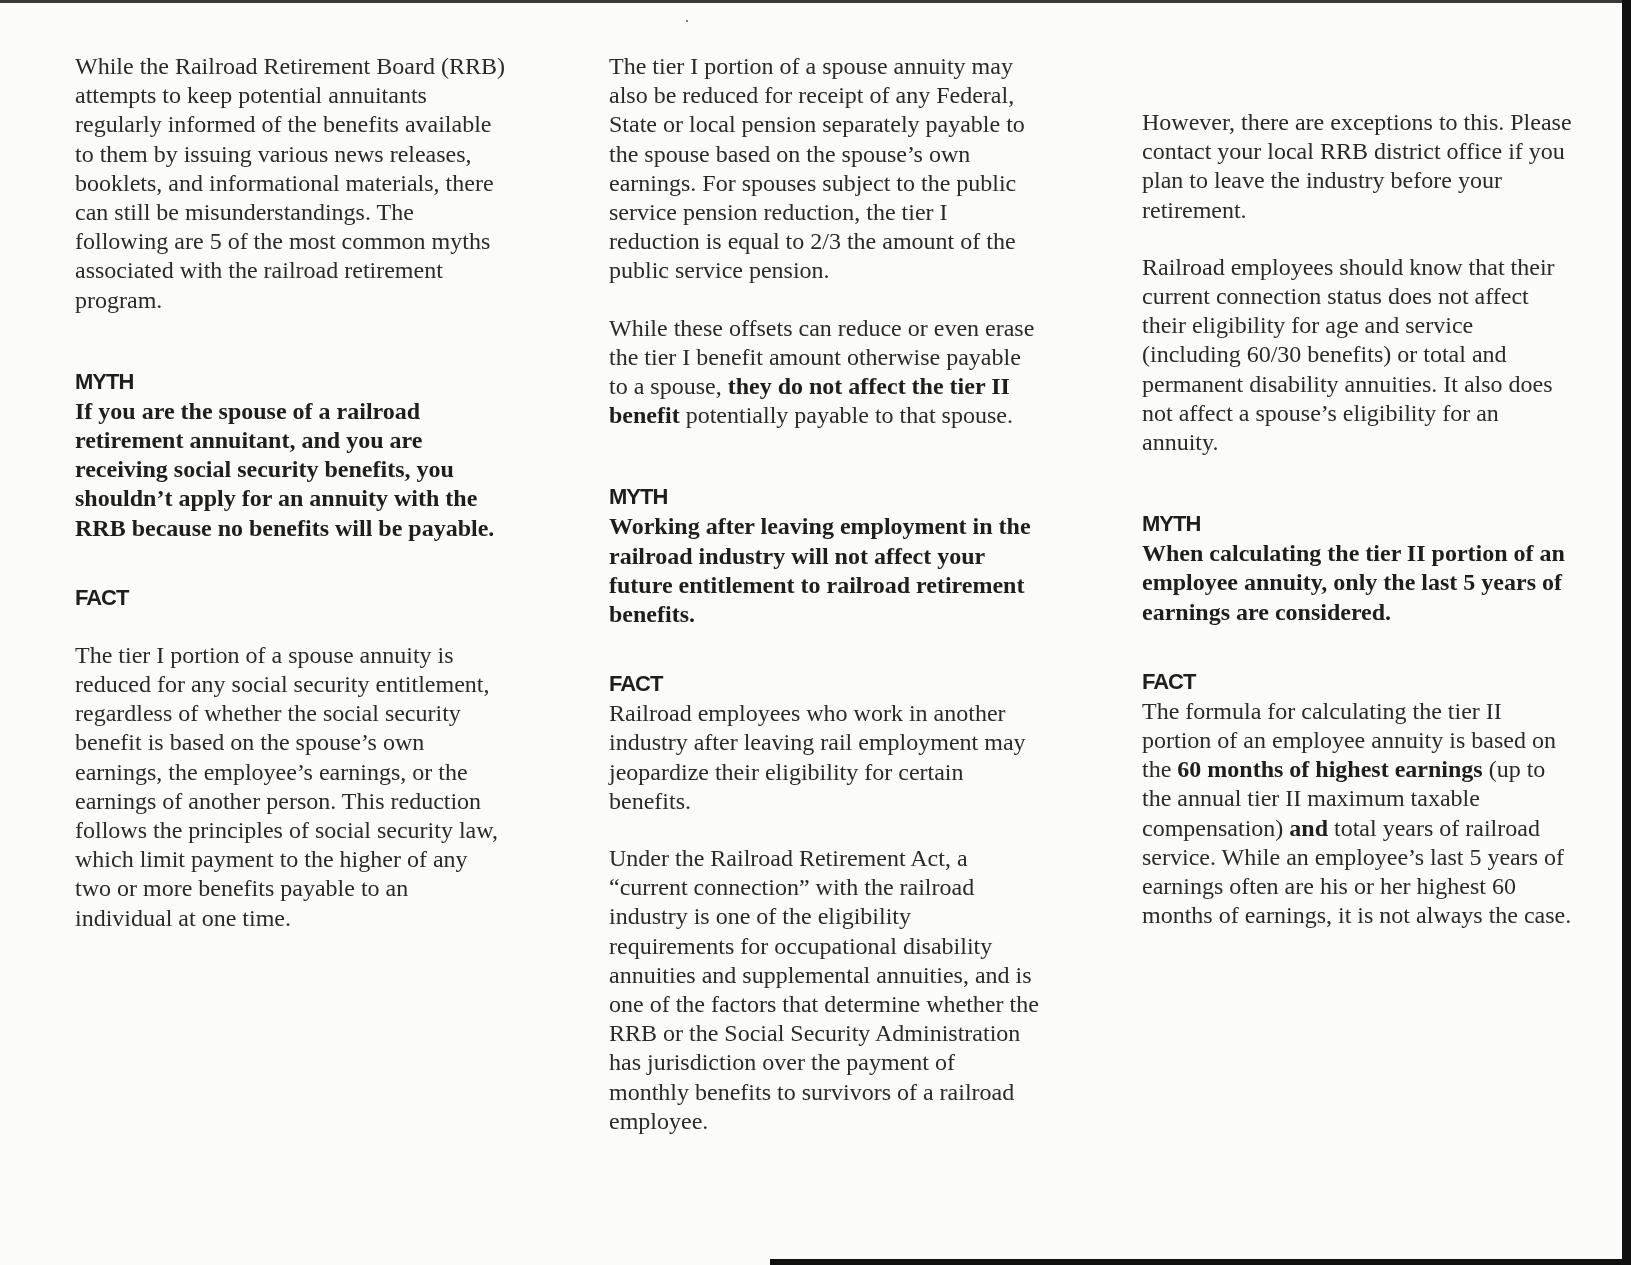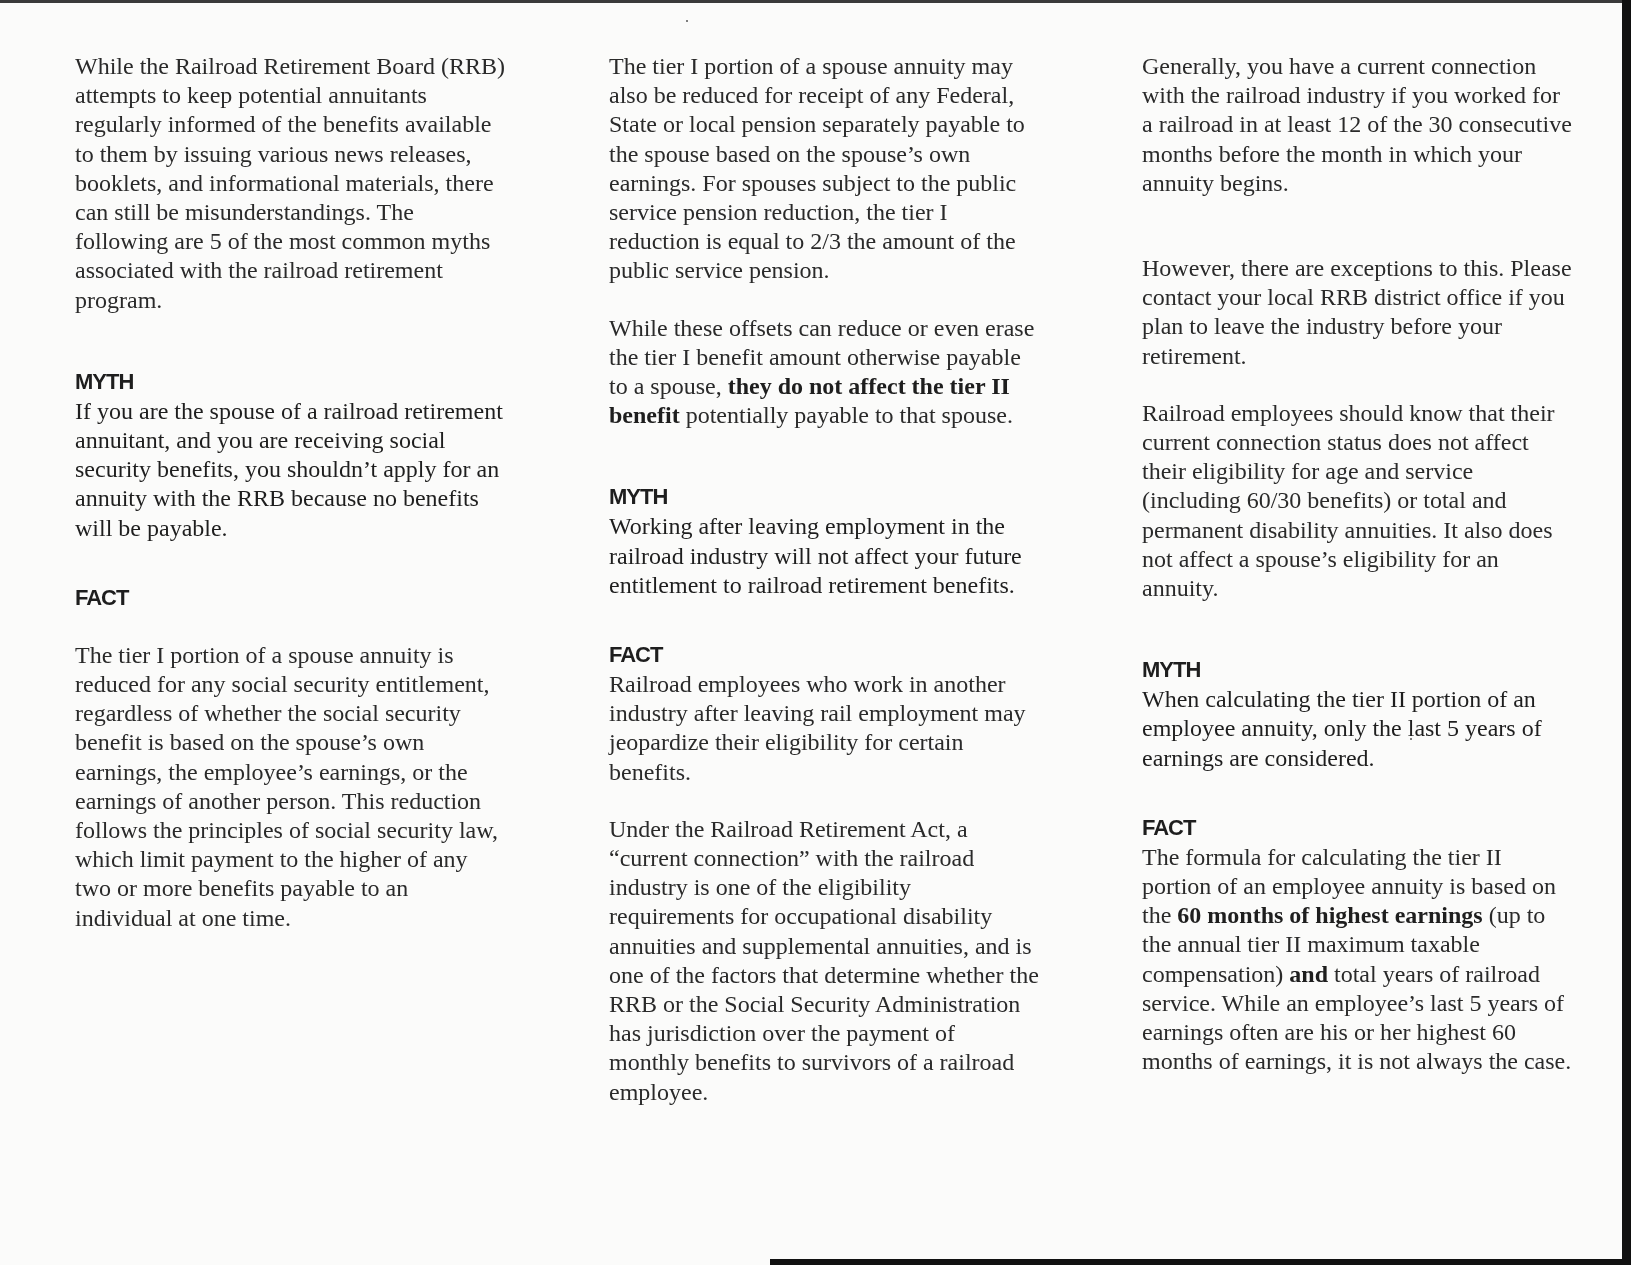--- a/index.html
+++ b/index.html
@@ -67,7 +67,6 @@
 </div>
 
 <div class="column col-3">
-  <p>Generally, you have a current connection with the railroad industry if you worked for a railroad in at least 12 of the 30 consecutive months before the month in which your annuity begins.</p>
   <div class="gap-s"></div>
   <div class="gap-s"></div>
   <p>However, there are exceptions to this.  Please contact your local RRB district office if you plan to leave the industry before your retirement.</p>

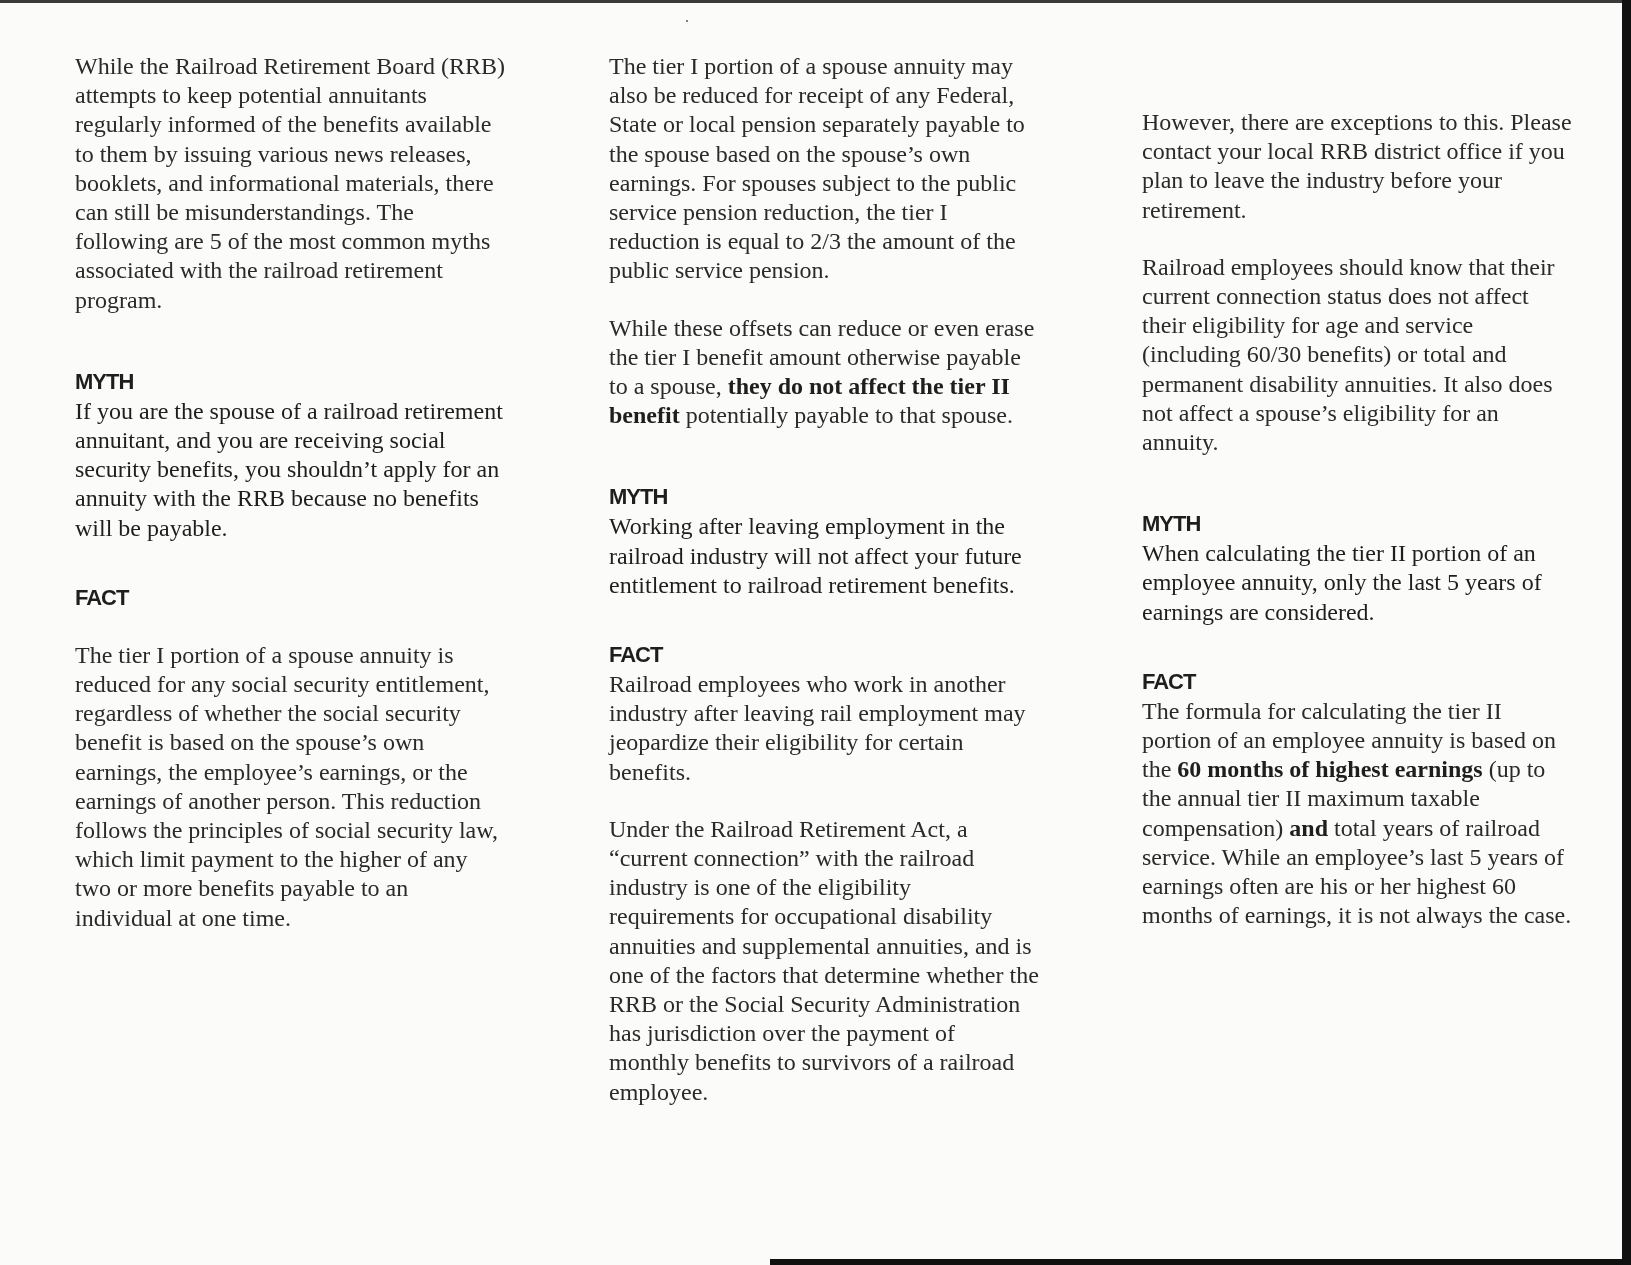--- a/index.html
+++ b/index.html
@@ -29,7 +29,7 @@
     font-weight: bold; font-size: 22px; line-height: 30px; letter-spacing: -1px;
     color: #1e1e1e;
   }
-  .myth-text { font-weight: normal; color: #1e1e1e; }
+  .myth-text { font-weight: bold; color: #1e1e1e; }
   b { font-weight: bold; color: #1e1e1e; }
 </style>
 </head>

